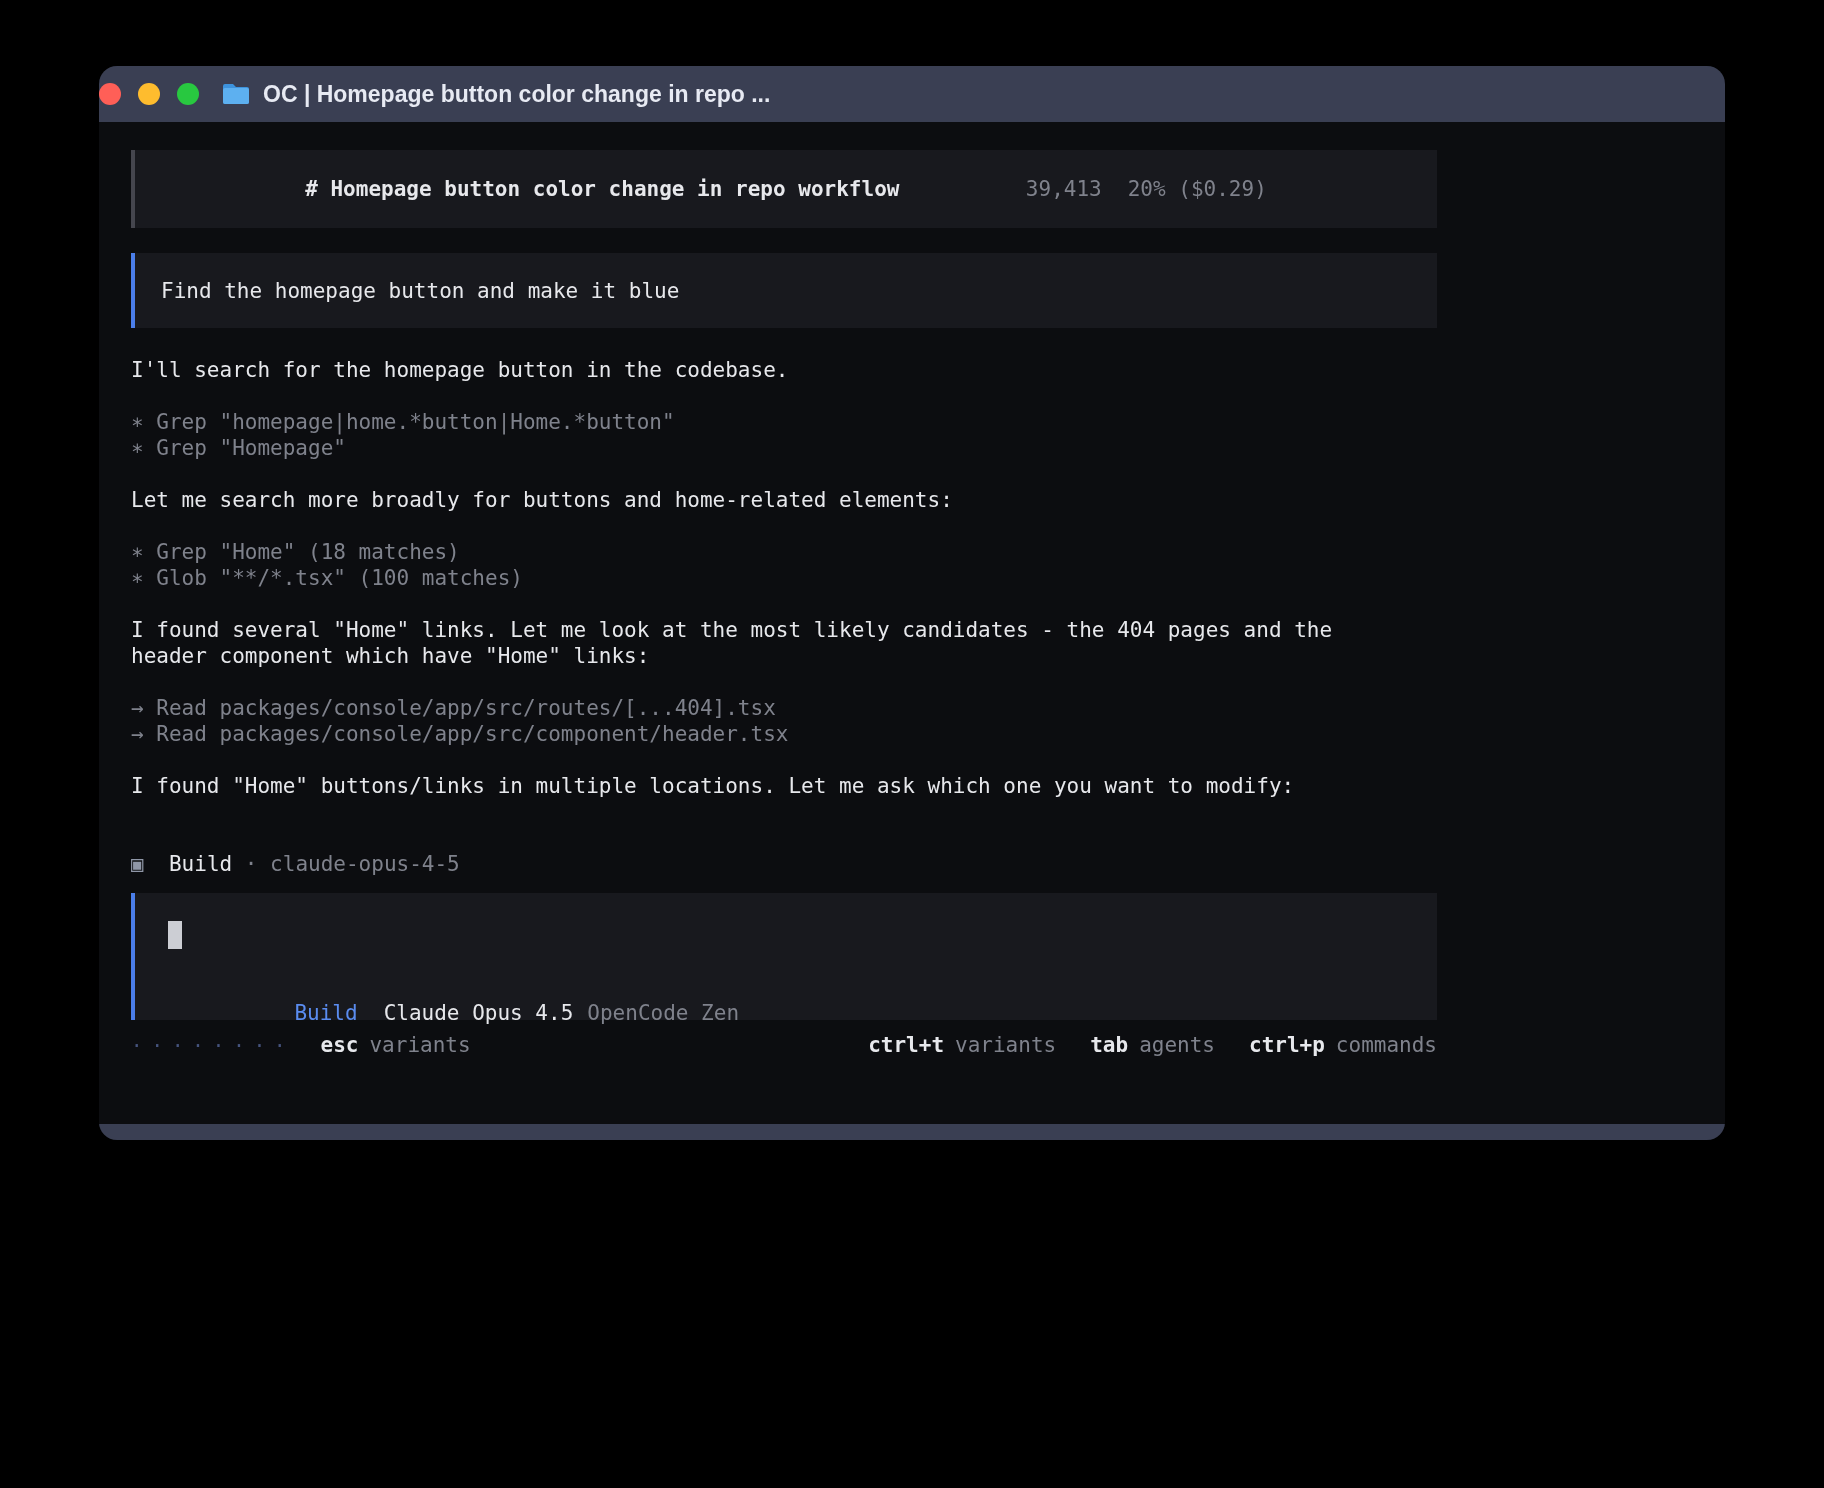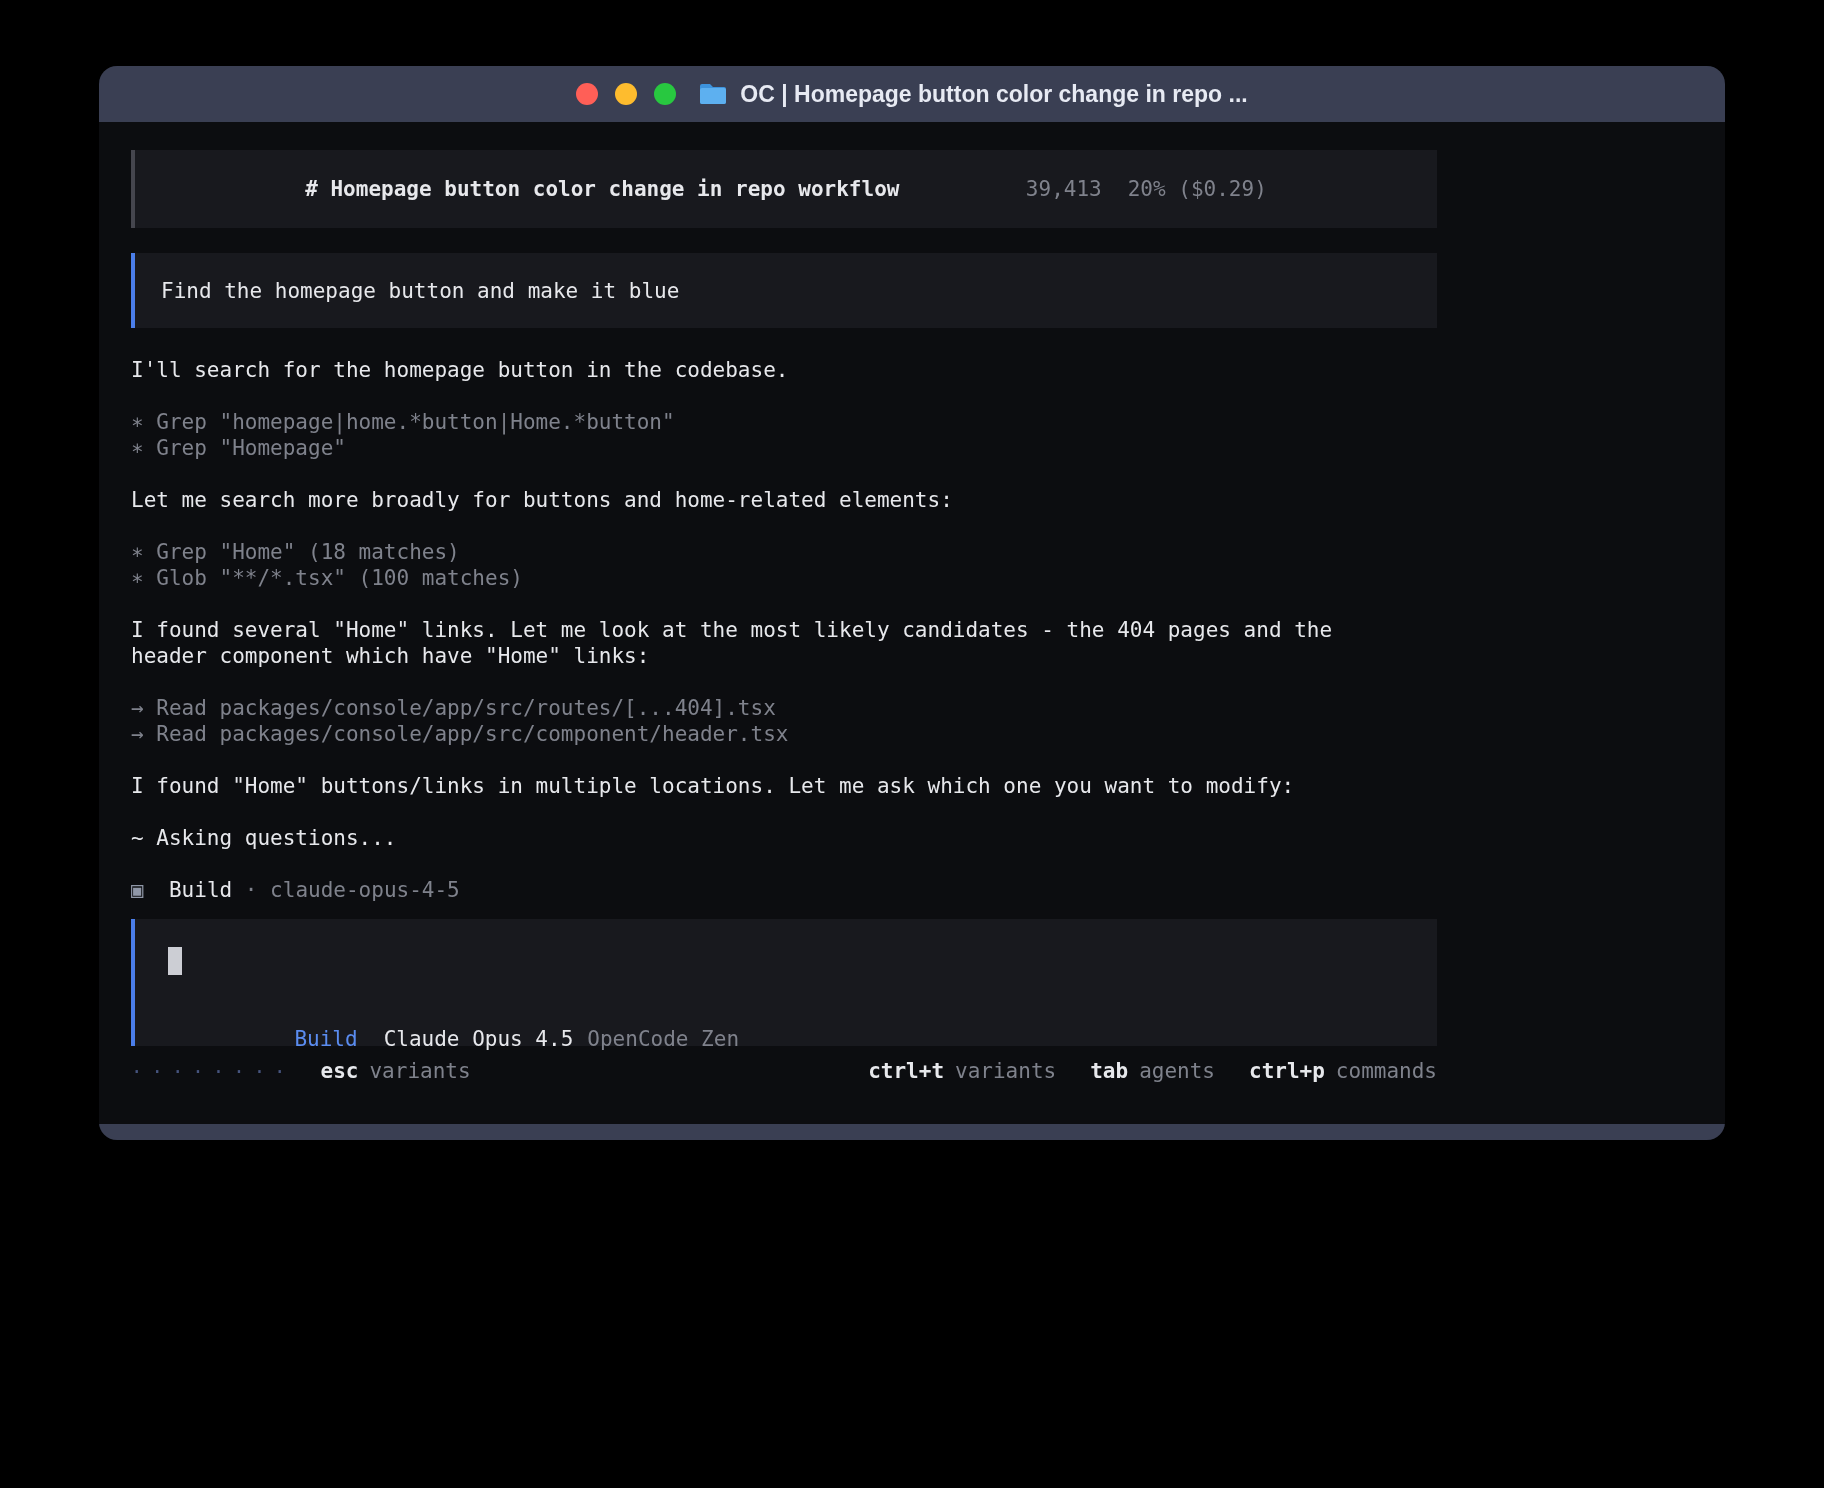--- a/index.html
+++ b/index.html
@@ -20,7 +20,6 @@
     height: 56px; flex: 0 0 56px;
     background: var(--chrome);
     display: flex; align-items: center;
-    justify-content: center;
   }
   .traffic { display: flex; gap: 17px; margin-right: 22px; }
   .light { width: 22px; height: 22px; border-radius: 50%; }

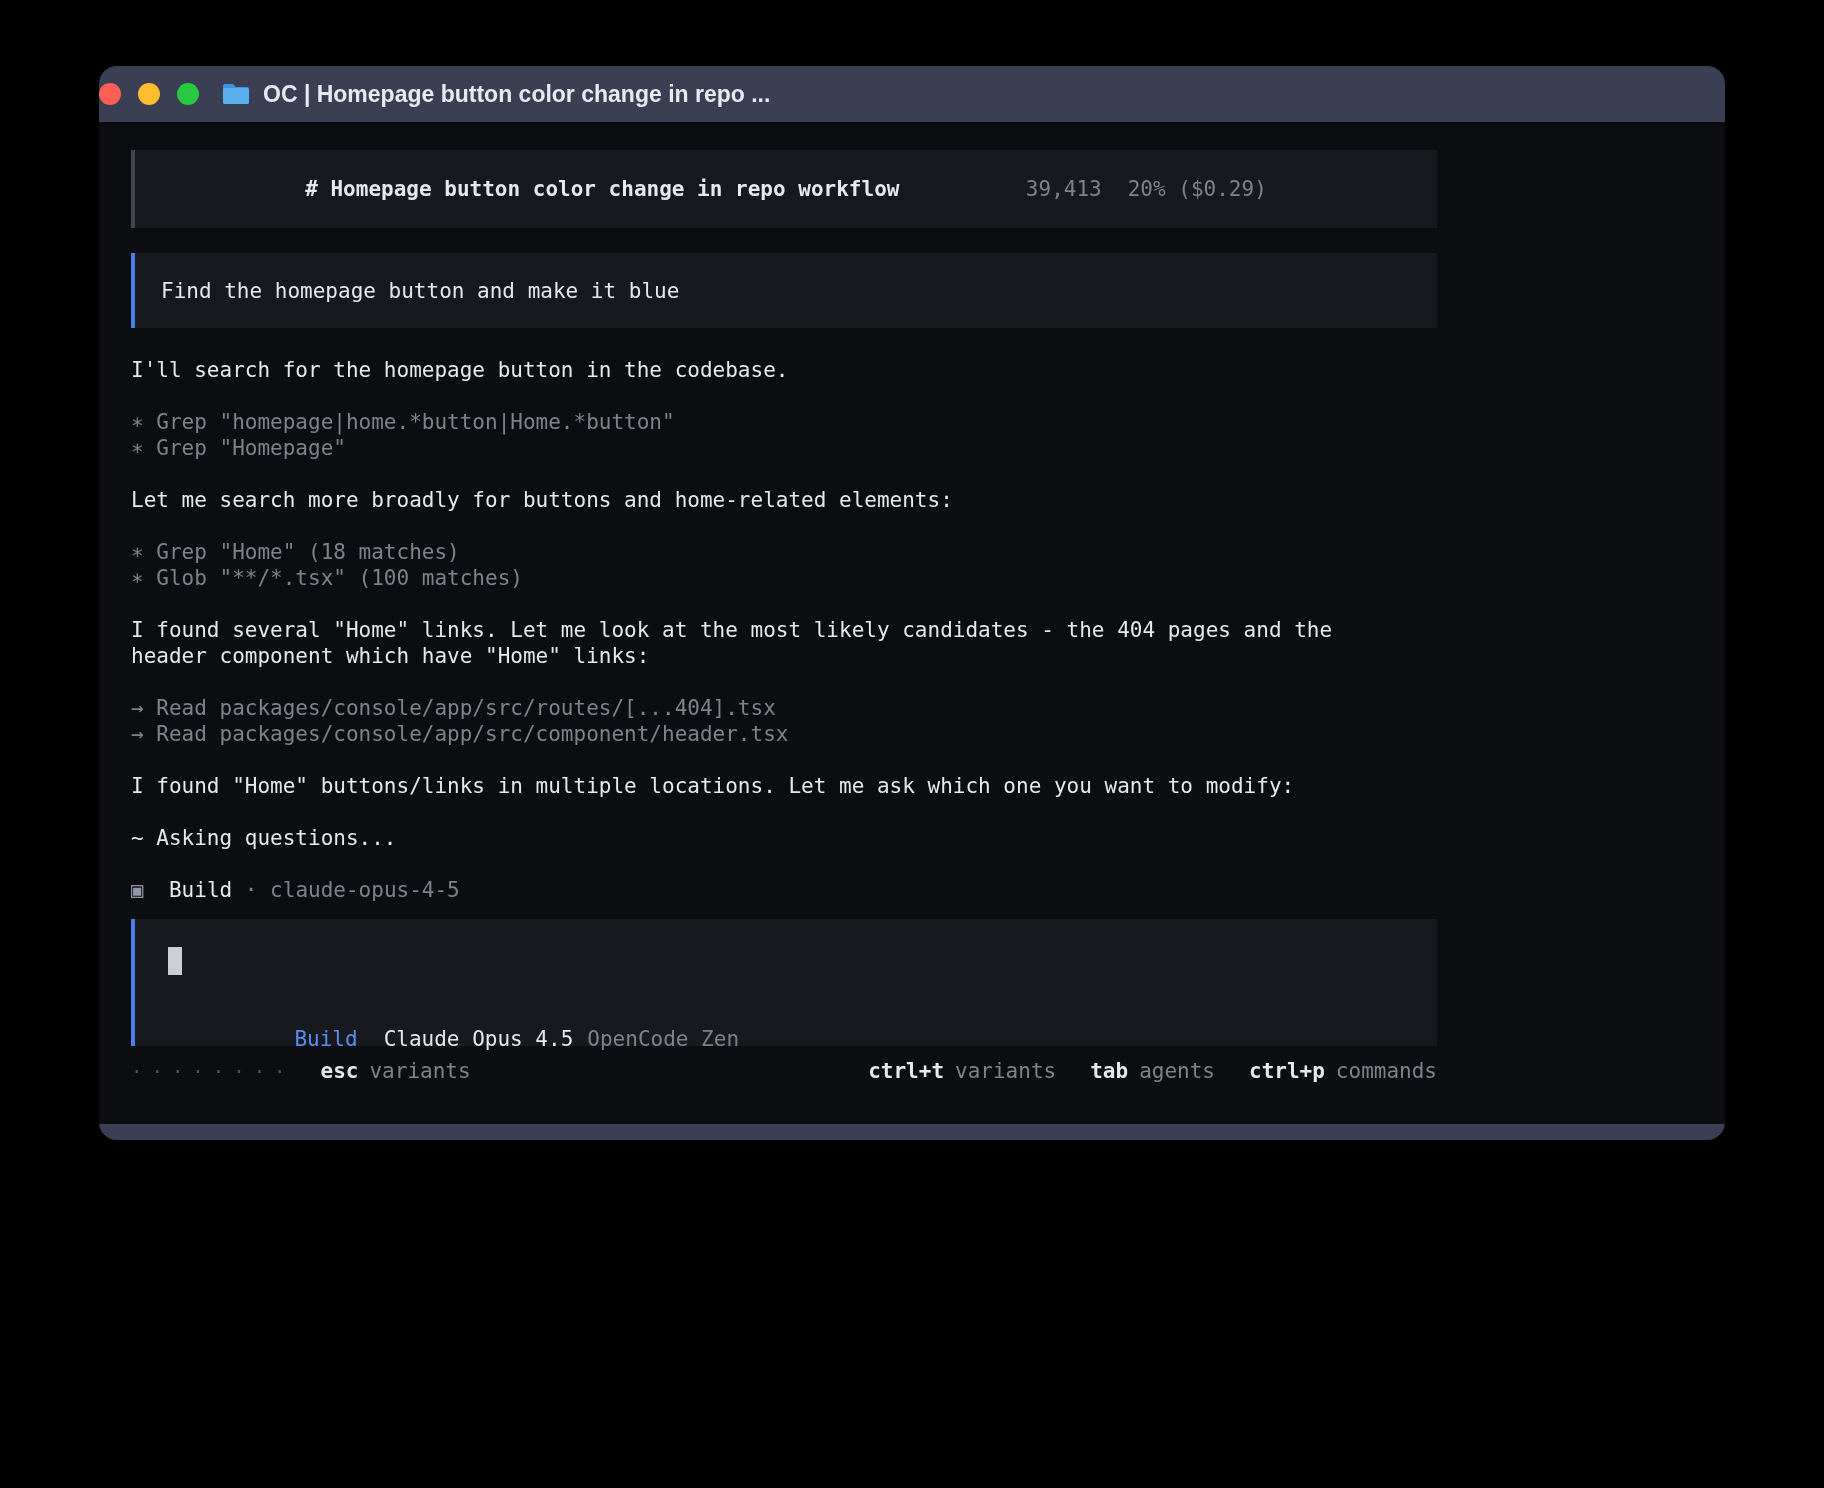--- a/index.html
+++ b/index.html
@@ -146,7 +146,6 @@
           <div class="line">&nbsp;</div>
           <div class="line"><span class="seg-fg">I found "Home" buttons/links in multiple locations. Let me ask which one you want to modify:</span></div>
           <div class="line">&nbsp;</div>
-          <div class="line"><span class="seg-fg">~ Asking questions...</span></div>
           <div class="line">&nbsp;</div>
           <div class="line"><span class="seg-icon">▣</span><span class="seg-fg">  </span><span class="seg-fg">Build</span><span class="seg-dim"> · </span><span class="seg-dim">claude-opus-4-5</span></div>
         </div>

